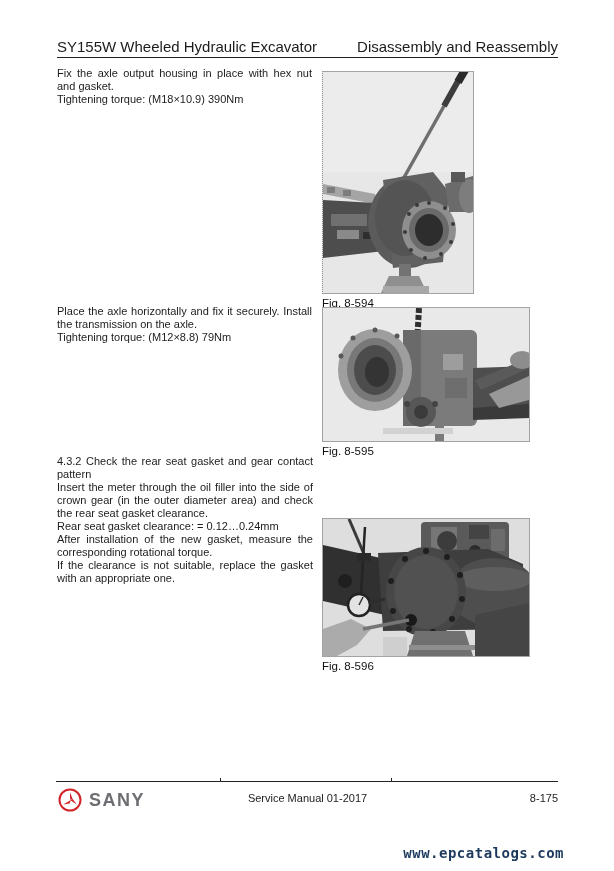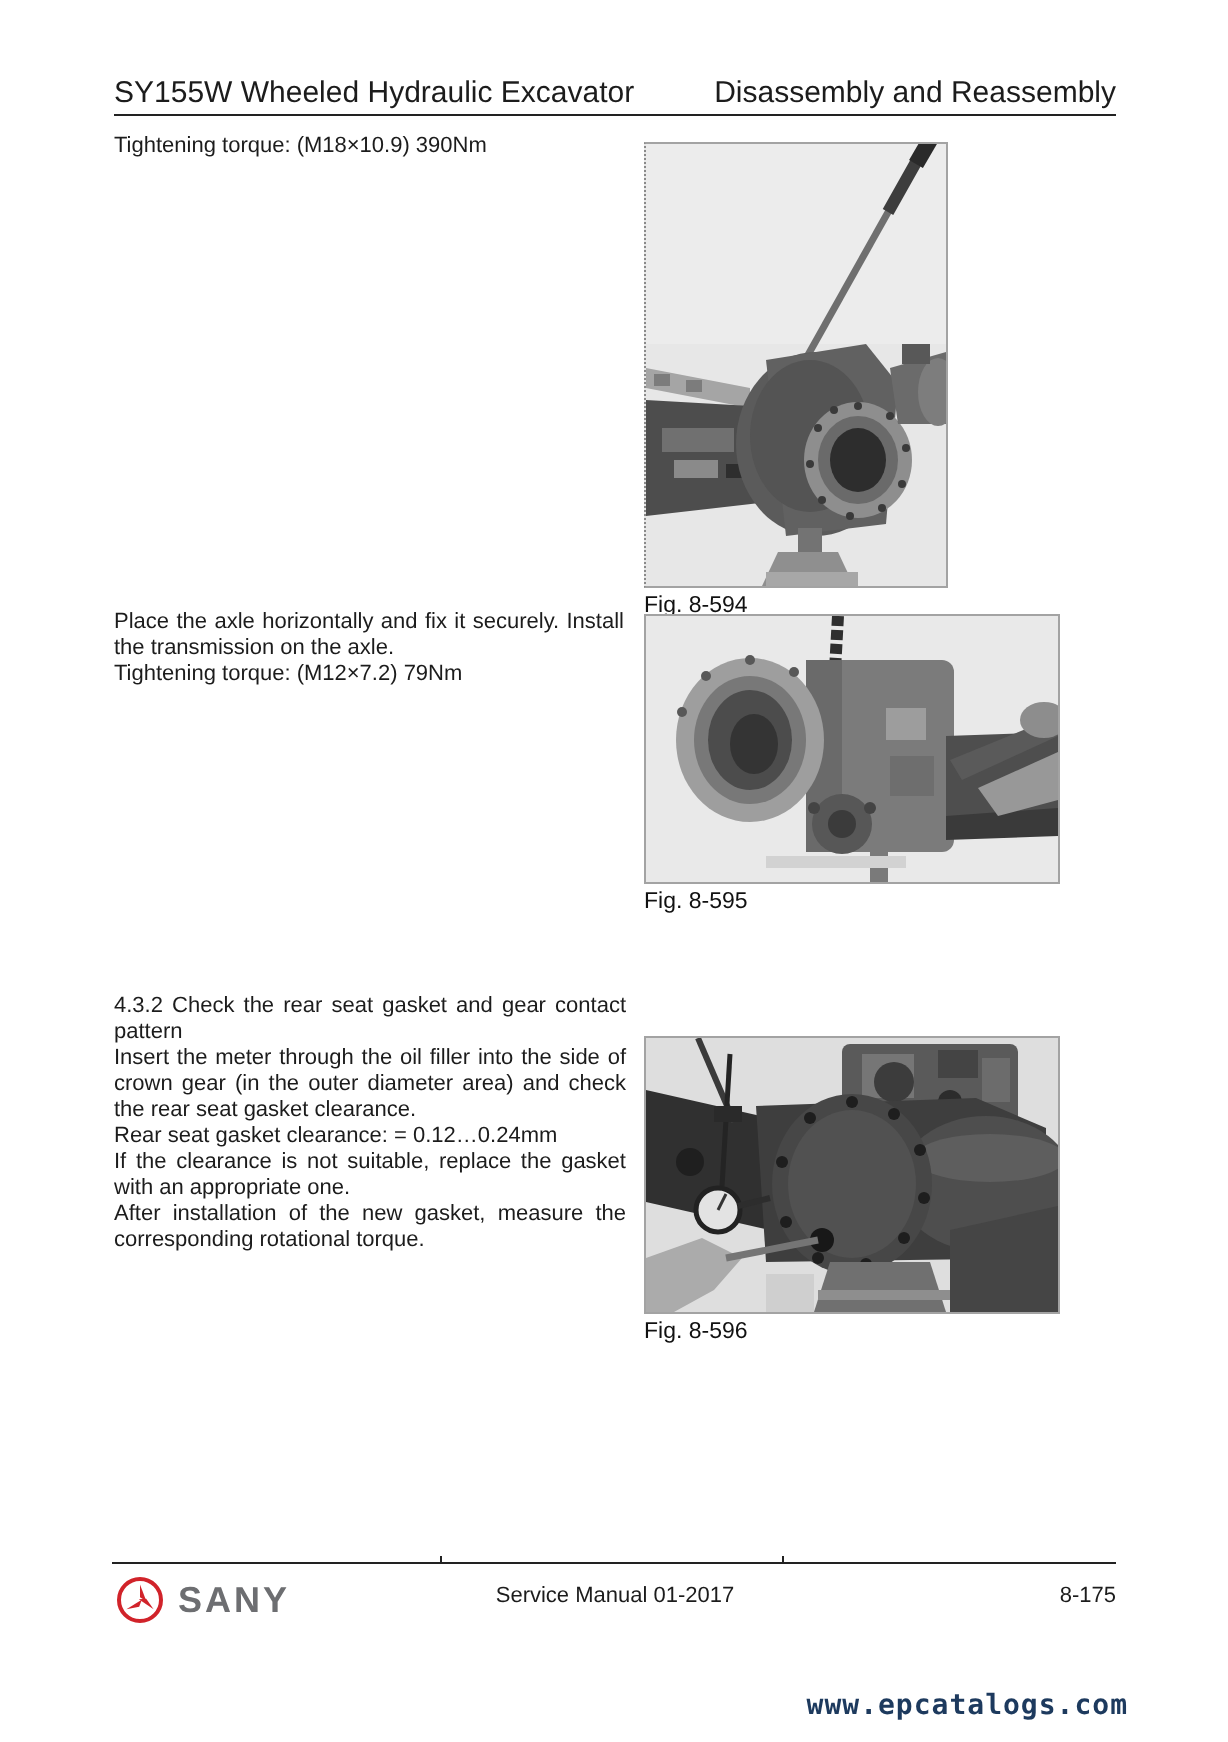--- a/index.html
+++ b/index.html
@@ -84,6 +84,7 @@
   </div>
 
   <div class="textblock" style="top:67px;">
+    <p>Fix the axle output housing in place with hex nut and gasket.</p>
     <p>Tightening torque: (M18×10.9) 390Nm</p>
   </div>
 

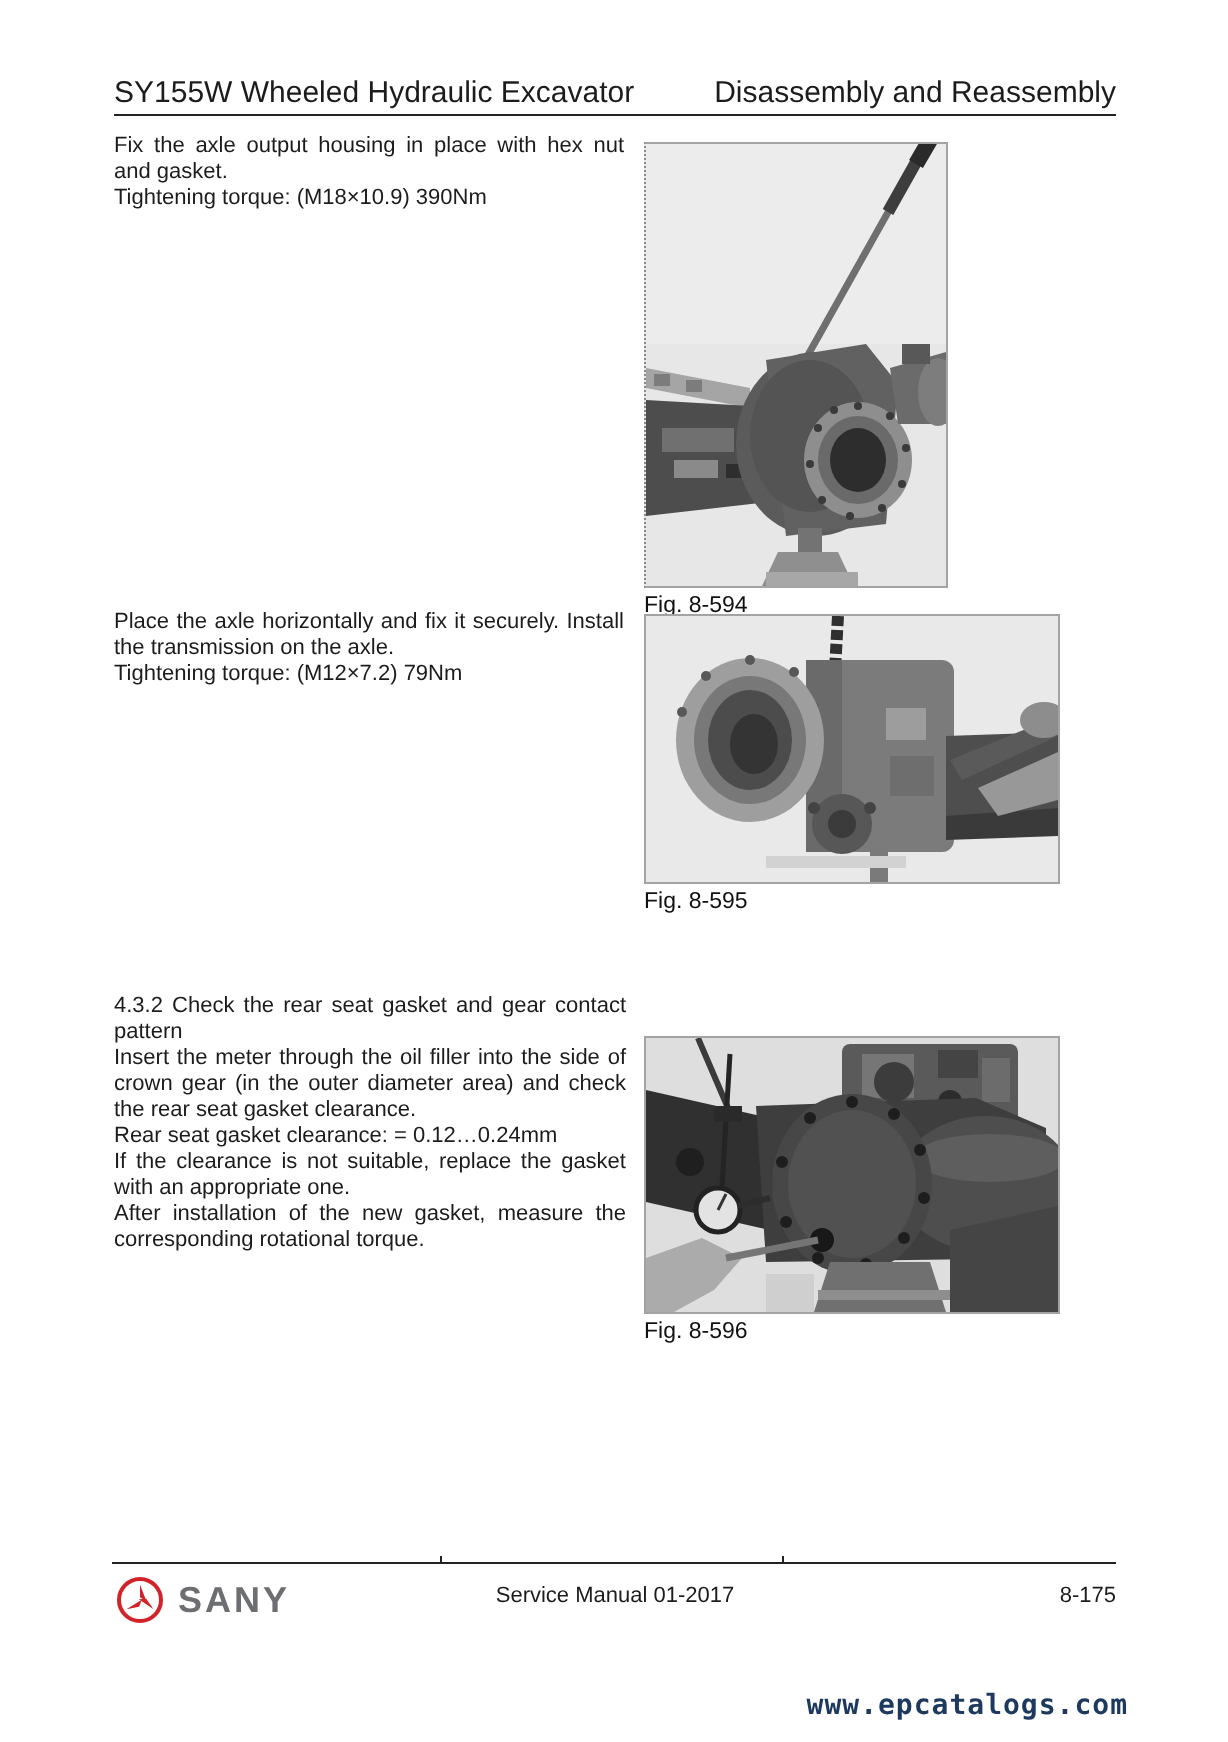--- a/index.html
+++ b/index.html
@@ -140,7 +140,7 @@
 
   <div class="textblock" style="top:305px;">
     <p>Place the axle horizontally and fix it securely. Install the transmission on the axle.</p>
-    <p>Tightening torque: (M12×7.2) 79Nm</p>
+    <p>Tightening torque: (M12×8.8) 79Nm</p>
   </div>
 
   <figure class="fig" style="left:322px; top:307px;">

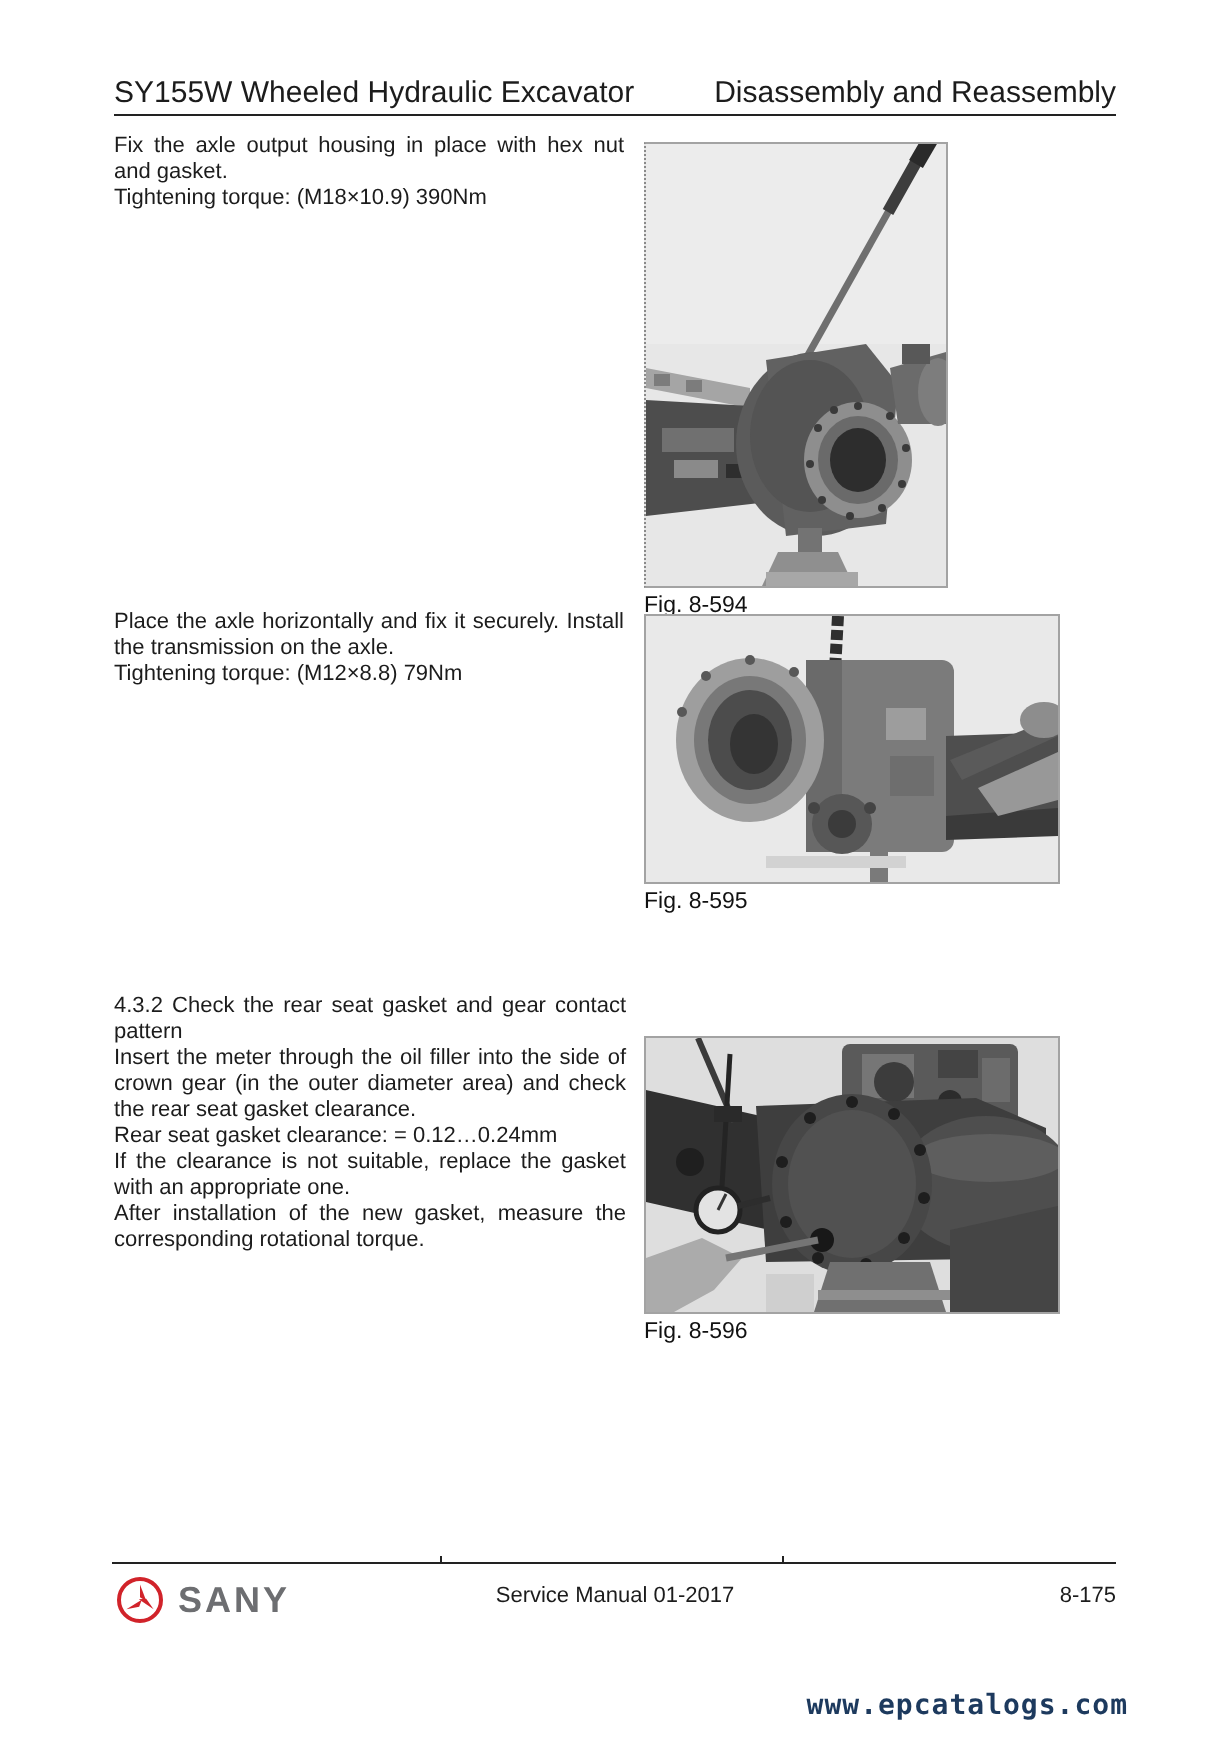--- a/index.html
+++ b/index.html
@@ -184,7 +184,7 @@
     <figcaption>Fig. 8-595</figcaption>
   </figure>
 
-  <div class="textblock" style="top:455px; width:256px;margin-top:42px;">
+  <div class="textblock" style="top:455px; width:256px;">
     <p>4.3.2 Check the rear seat gasket and gear contact pattern</p>
     <p>Insert the meter through the oil filler into the side of crown gear (in the outer diameter area) and check the rear seat gasket clearance.</p>
     <p>Rear seat gasket clearance: = 0.12…0.24mm</p>

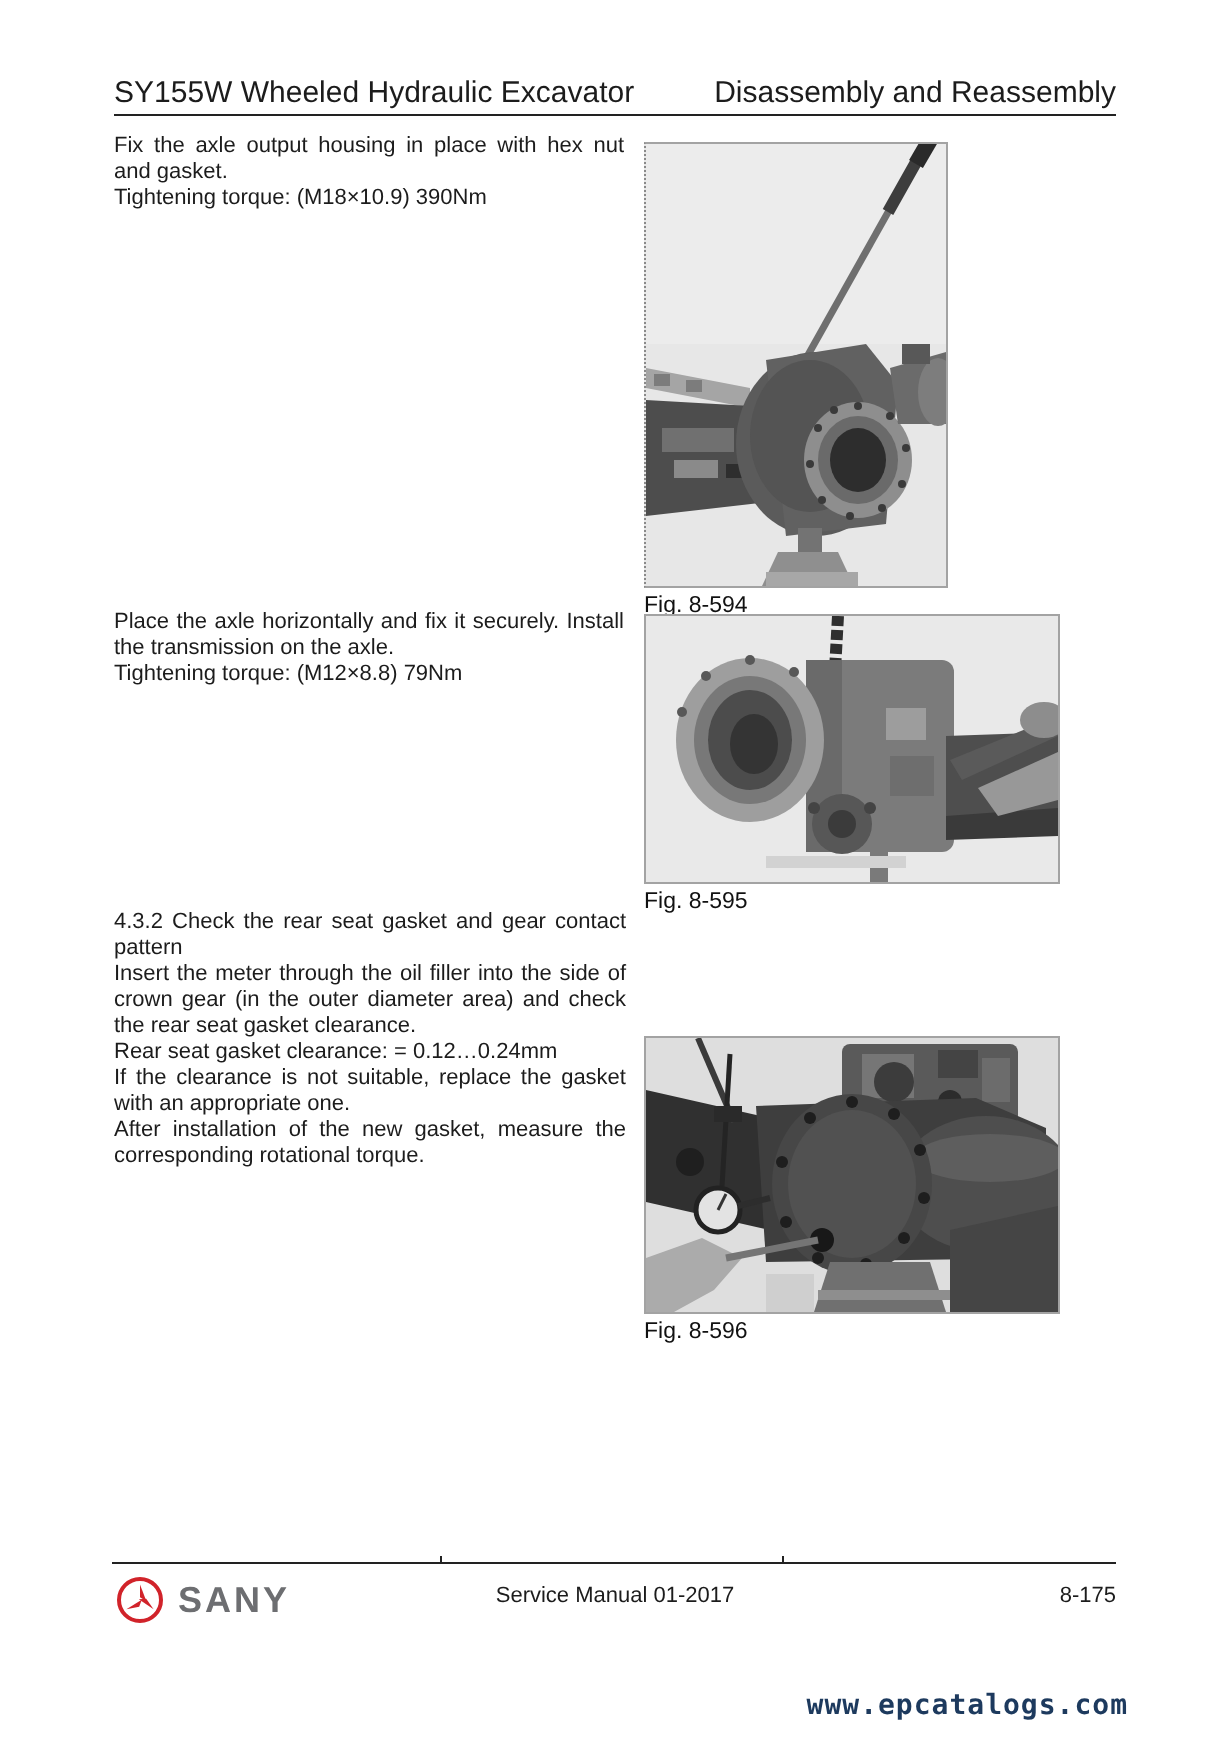--- a/index.html
+++ b/index.html
@@ -188,8 +188,8 @@
     <p>4.3.2 Check the rear seat gasket and gear contact pattern</p>
     <p>Insert the meter through the oil filler into the side of crown gear (in the outer diameter area) and check the rear seat gasket clearance.</p>
     <p>Rear seat gasket clearance: = 0.12…0.24mm</p>
+    <p>After installation of the new gasket, measure the corresponding rotational torque.</p>
     <p>If the clearance is not suitable, replace the gasket with an appropriate one.</p>
-    <p>After installation of the new gasket, measure the corresponding rotational torque.</p>
   </div>
 
   <figure class="fig" style="left:322px; top:482px;margin-top:36px;">

